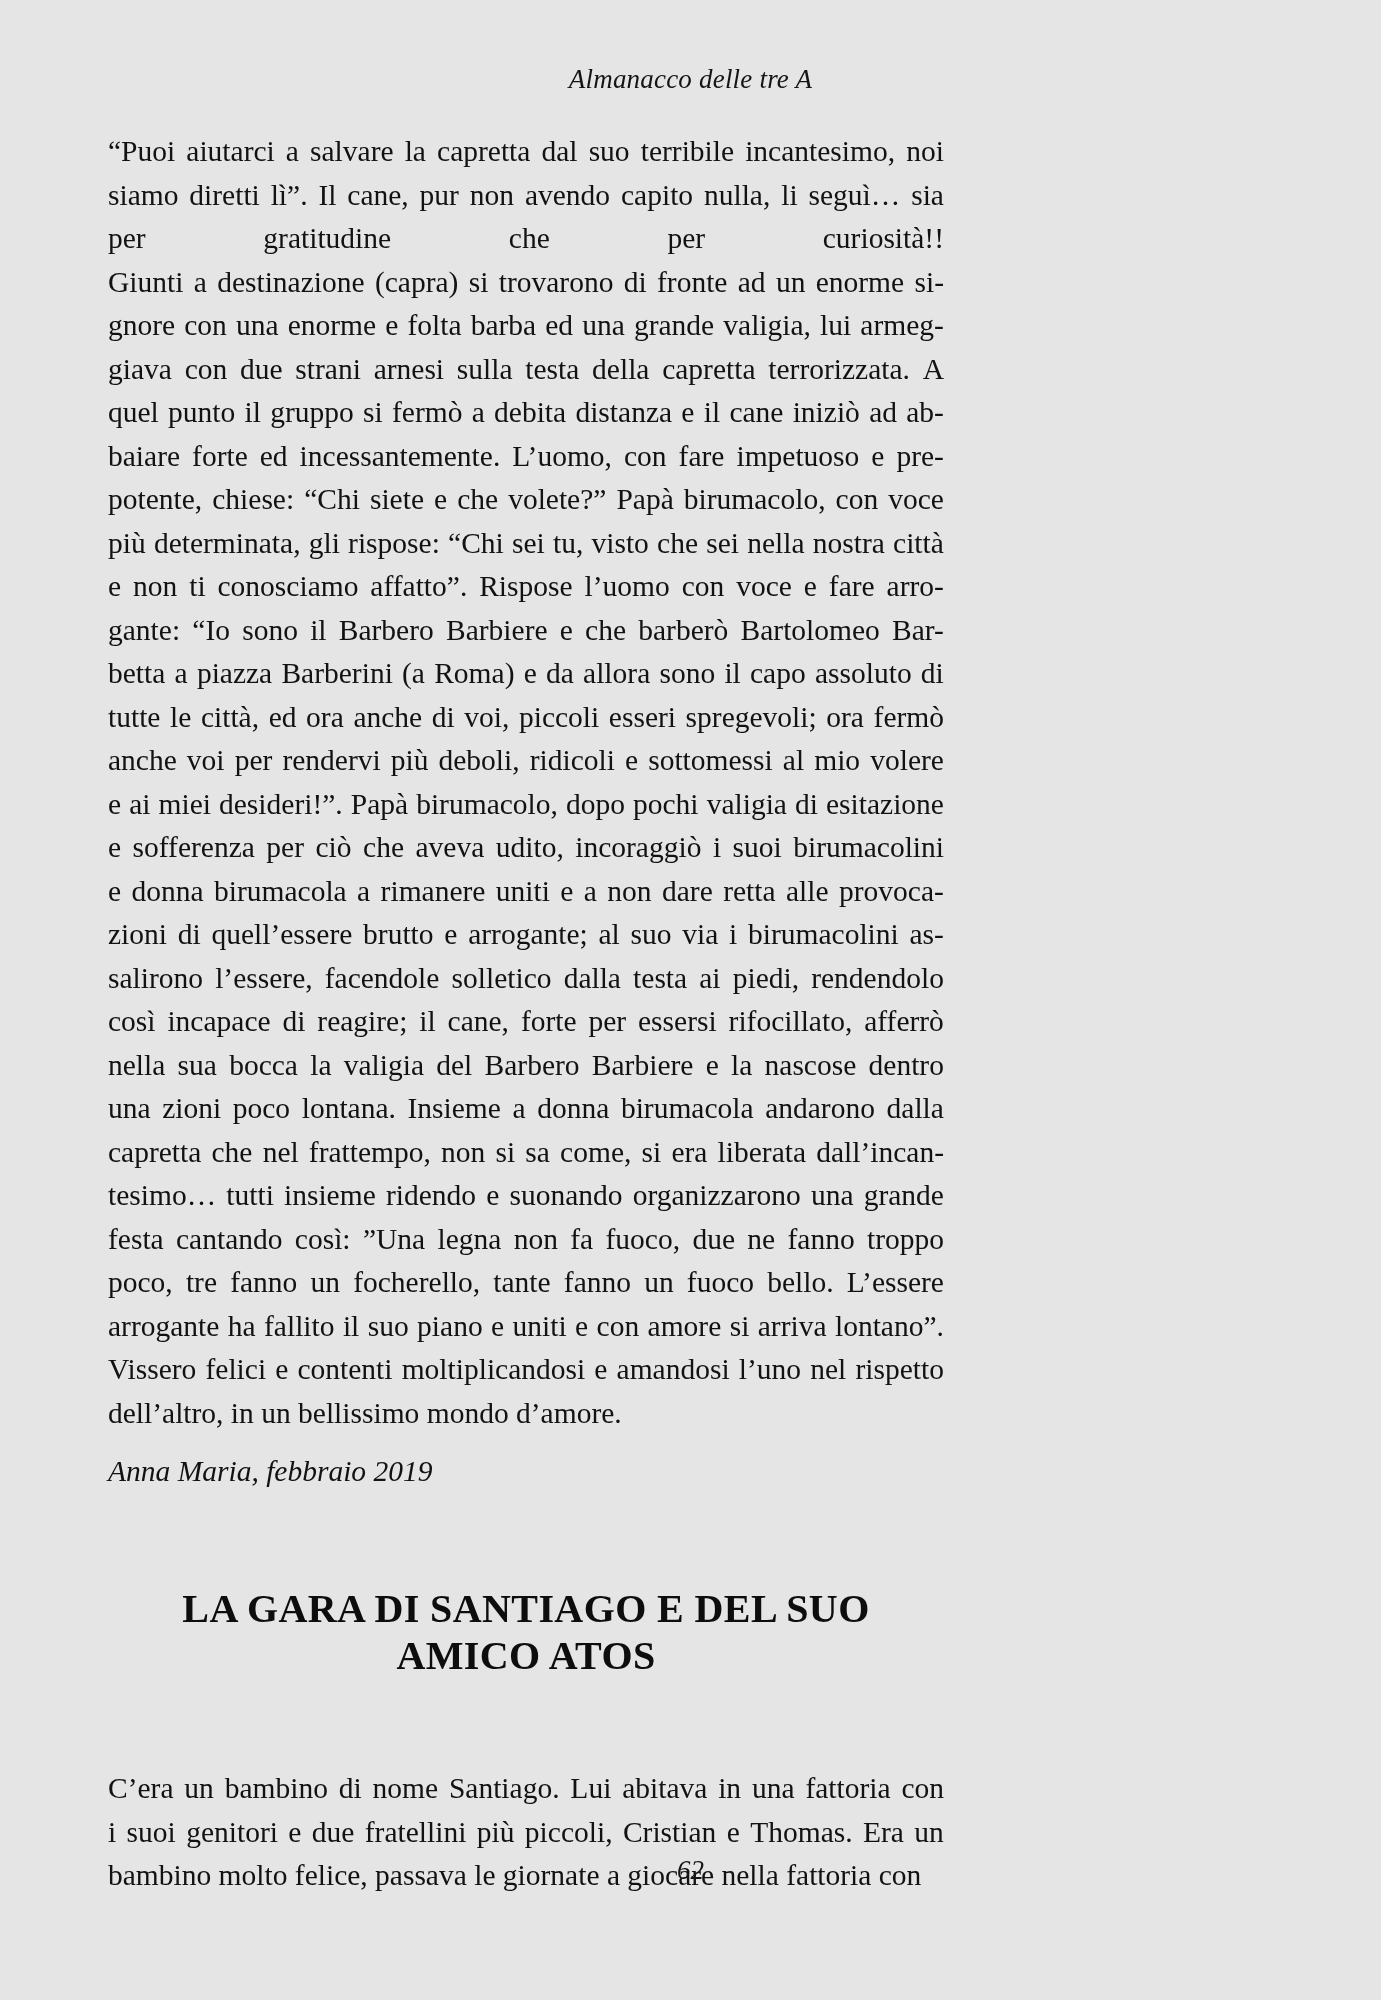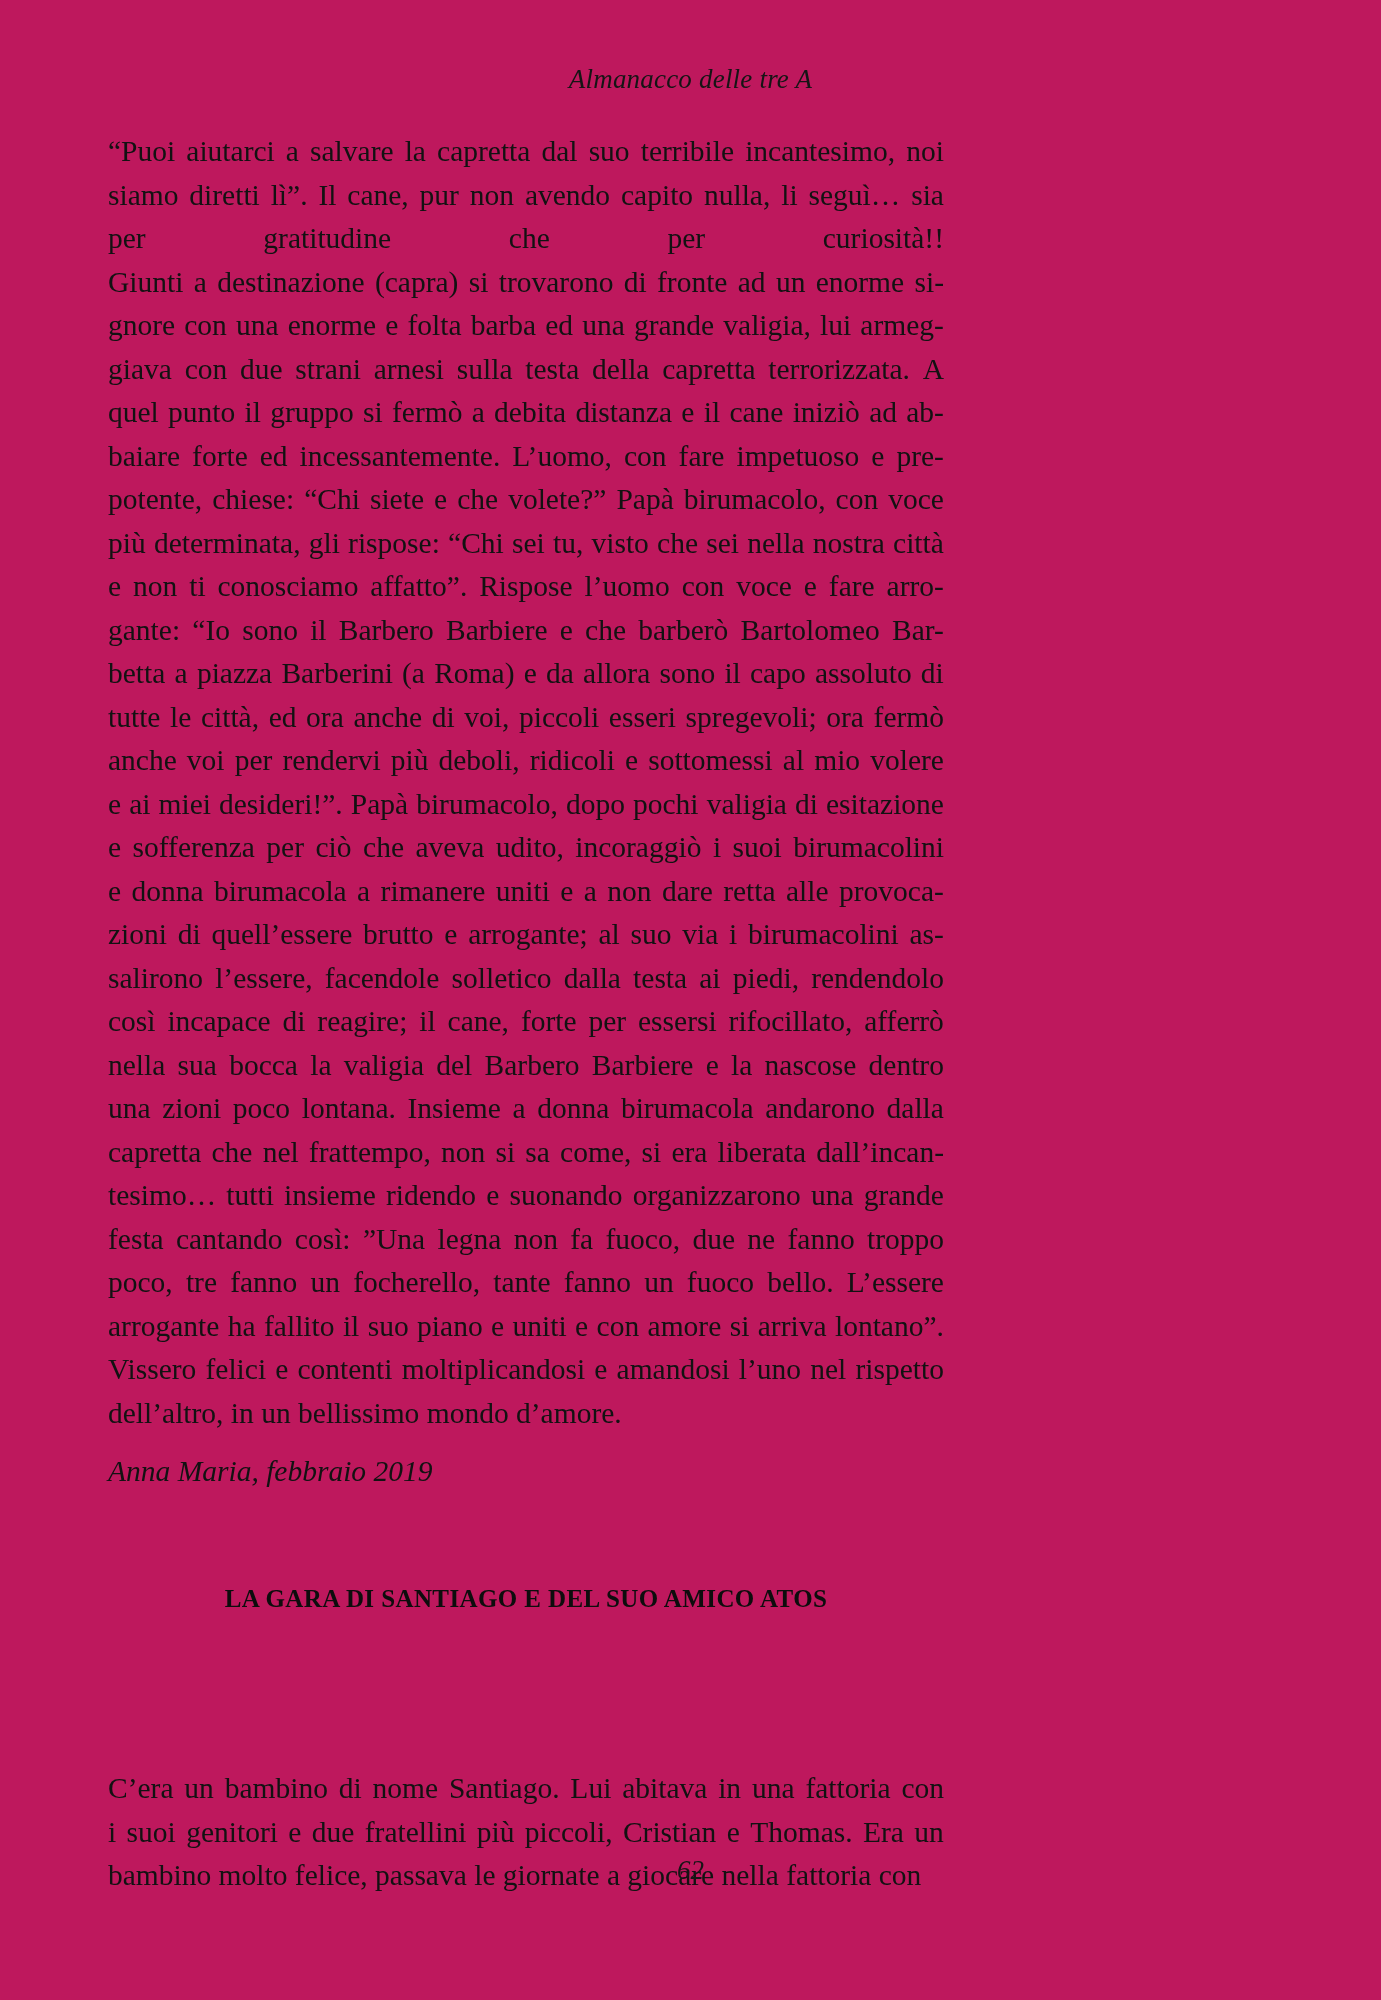--- a/index.html
+++ b/index.html
@@ -12,7 +12,7 @@
     position: relative;
     width: 1381px;
     height: 2000px;
-    background: #be185d;
+    background: #e5e5e5;
     margin: 0 auto;
     overflow: hidden;
     font-family: "Liberation Serif", "DejaVu Serif", serif;

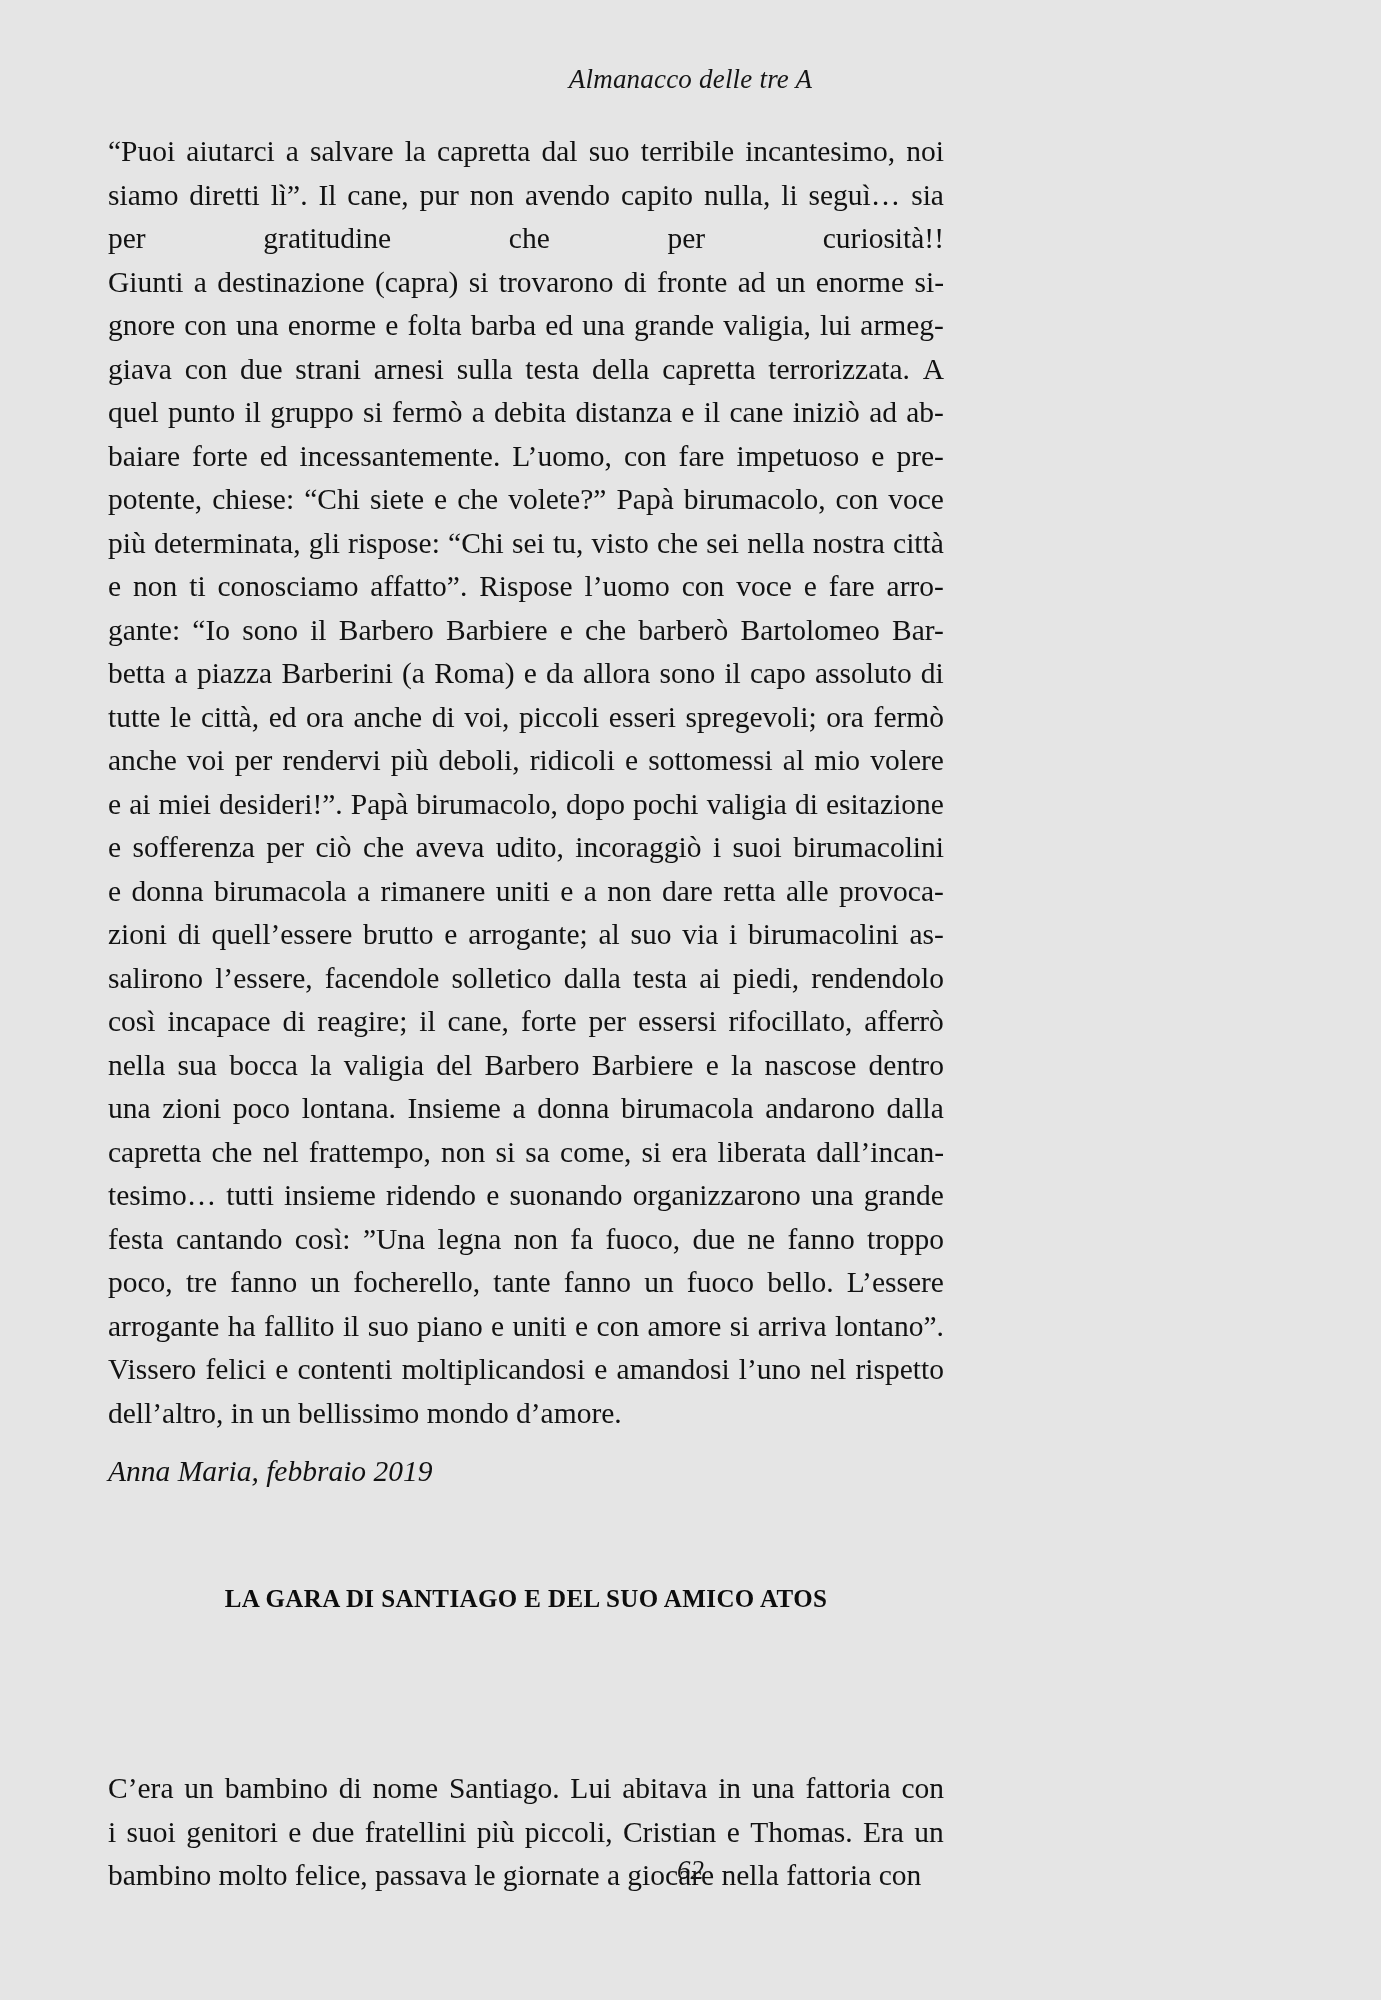--- a/index.html
+++ b/index.html
@@ -87,7 +87,7 @@
     width: 836px;
     text-align: center;
     font-weight: bold;
-    font-size: 25px;
+    font-size: 40px;
     letter-spacing: 0.4px;
     color: #0d0d0d;
   }

